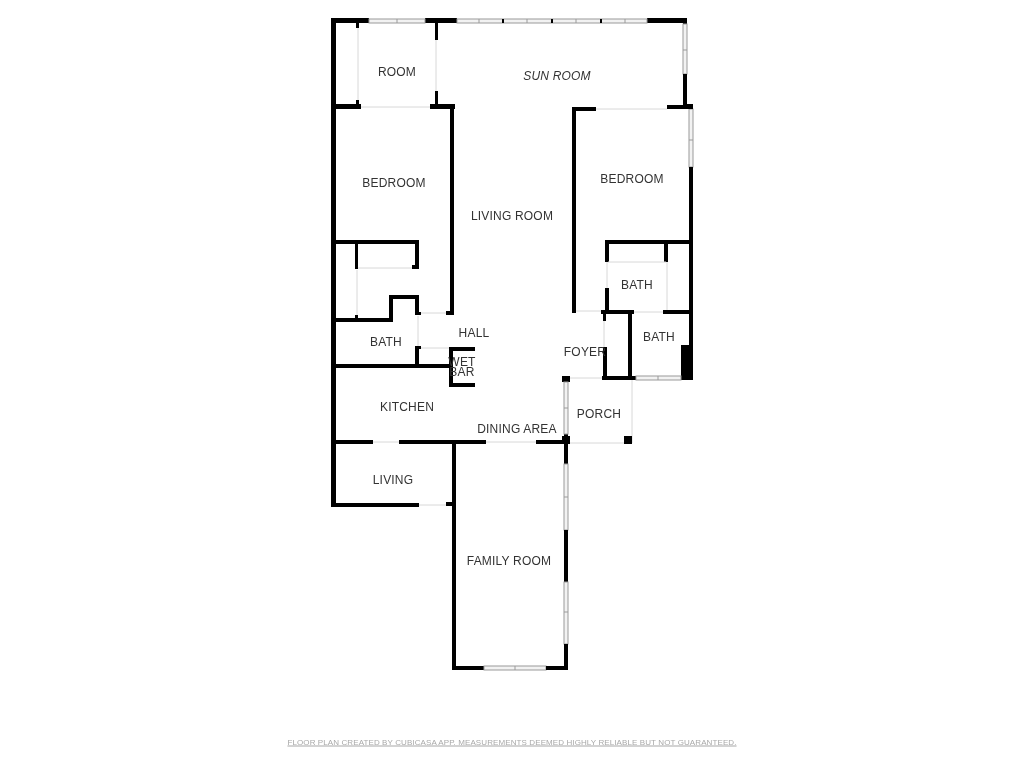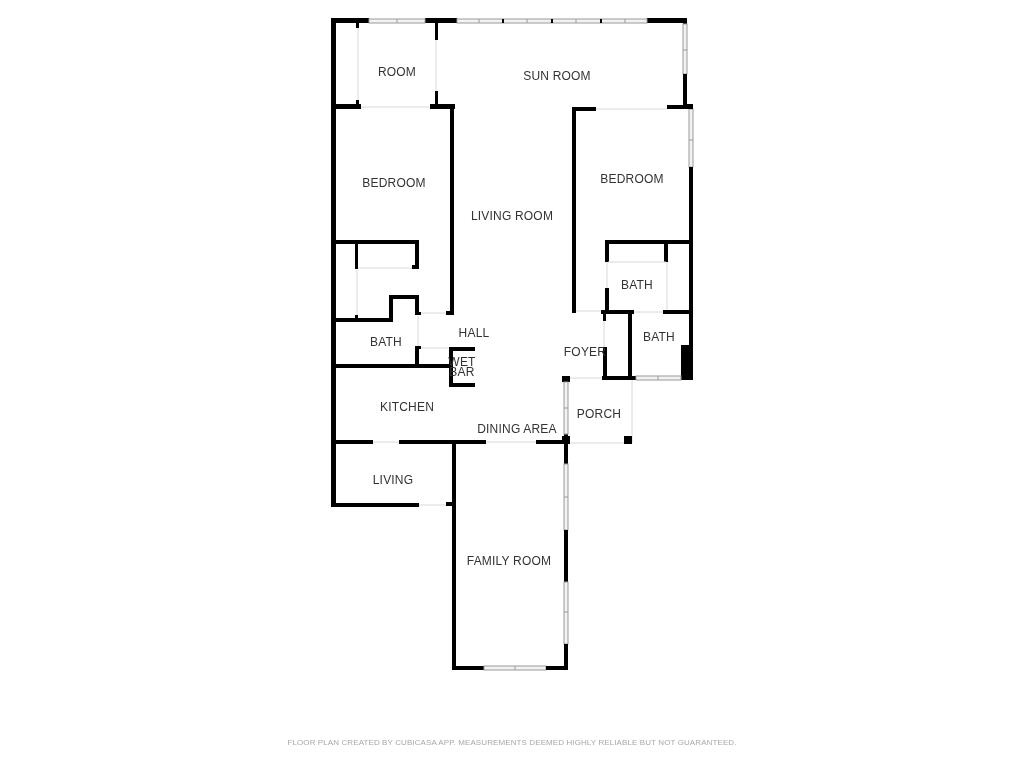--- a/index.html
+++ b/index.html
@@ -143,7 +143,7 @@
 </svg>
 
 <div class="room-label" style="left:397px;top:72px;">ROOM</div>
-<div class="room-label" style="left:557px;top:76px;">SUN ROOM</div>
+<div class="room-label" style="left:557px;top:76px;font-style:italic;">SUN ROOM</div>
 <div class="room-label" style="left:394px;top:183px;">BEDROOM</div>
 <div class="room-label" style="left:512px;top:216px;">LIVING ROOM</div>
 <div class="room-label" style="left:632px;top:179px;">BEDROOM</div>

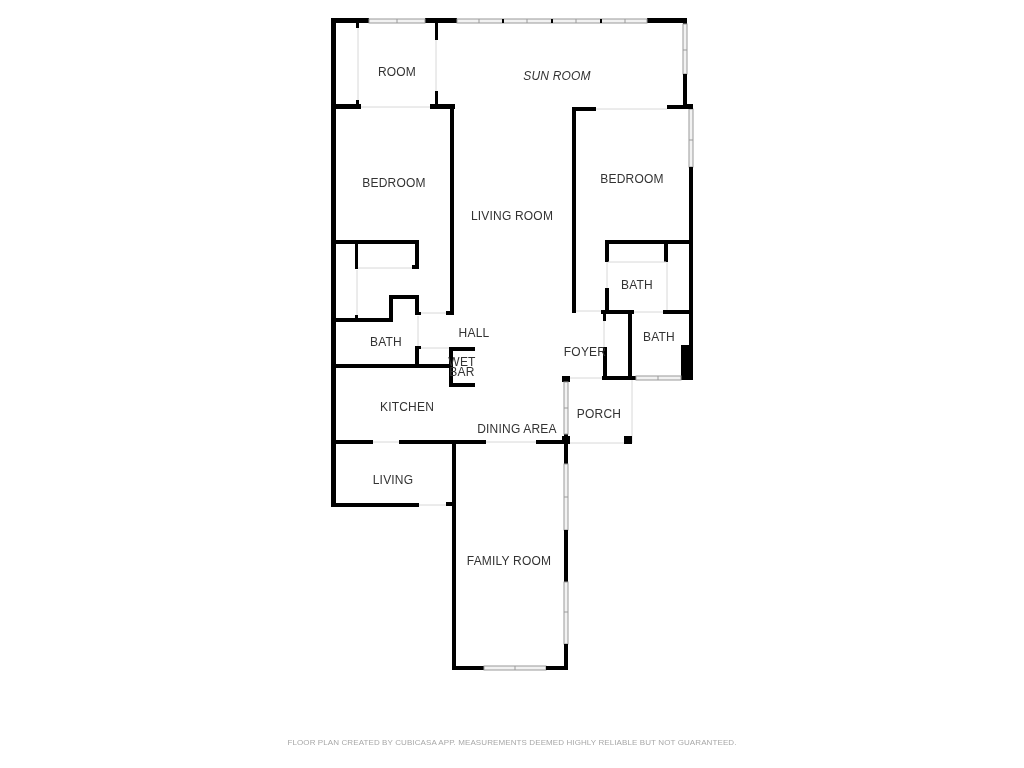--- a/index.html
+++ b/index.html
@@ -10,7 +10,7 @@
   .winmid { stroke:#9a9a9a; stroke-width:1; }
   .opening { stroke:#d8d8d8; stroke-width:1; }
   .room-label { position:absolute; font-size:12px; color:#333; letter-spacing:0.2px; text-align:center; transform:translate(-50%,-50%); white-space:nowrap; line-height:10px; }
-  .footer { position:absolute; left:512px; top:742px; transform:translate(-50%,-50%); font-size:8px; color:#a8a8a8; white-space:nowrap; letter-spacing:0.1px; }
+  .footer { position:absolute; left:512px; top:742px; transform:translate(-50%,-50%); font-size:8px; color:#a8a8a8; white-space:nowrap; letter-spacing:0.1px;text-decoration:underline; }
 </style>
 </head>
 <body>

